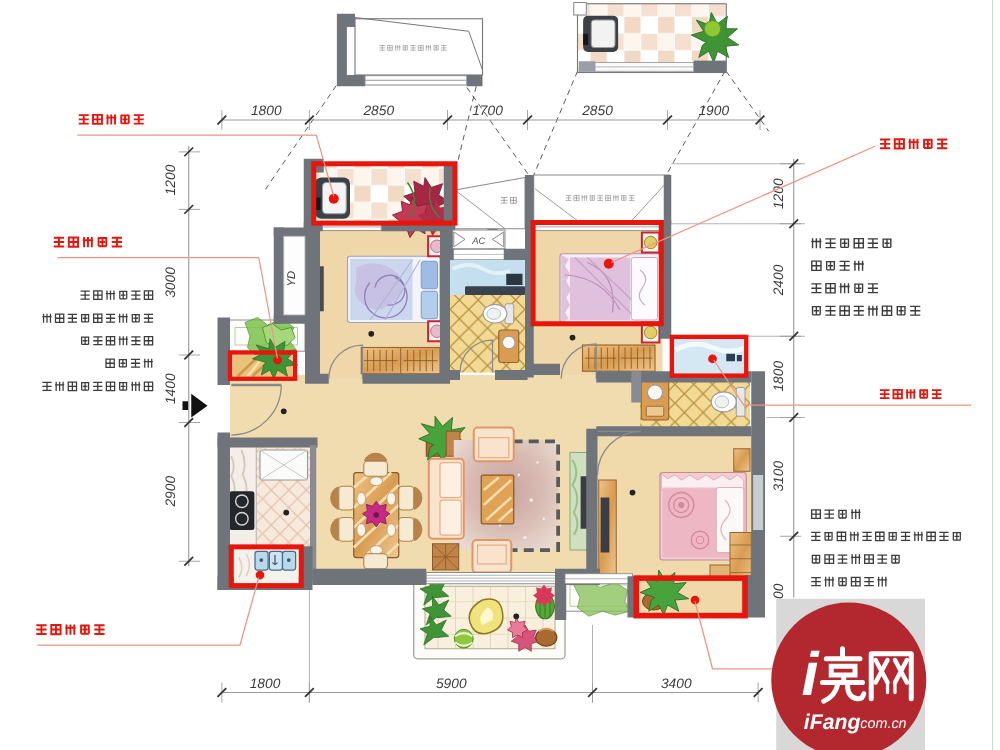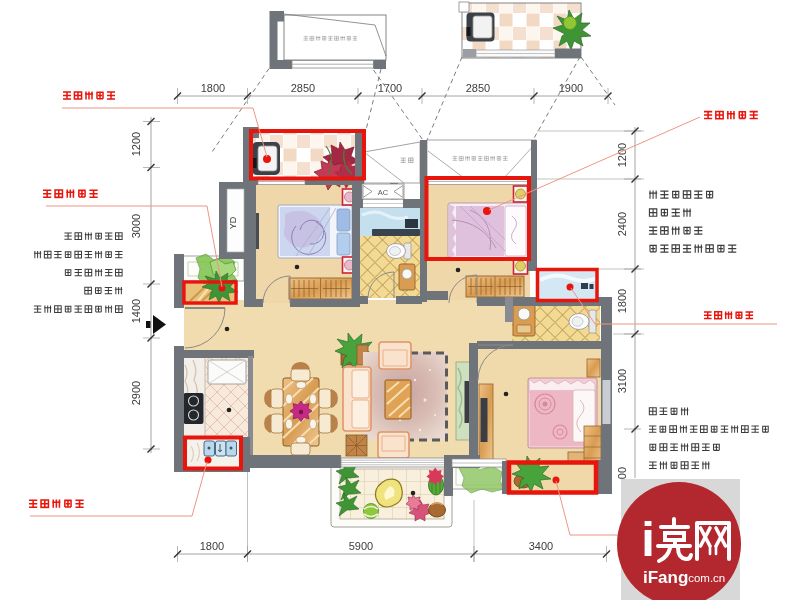--- a/index.html
+++ b/index.html
@@ -2,7 +2,7 @@
 <html><head><meta charset="utf-8">
 <style>
 html,body{margin:0;padding:0;background:#fff;}
-#page{width:794px;height:600px;position:relative;overflow:hidden;background:#15803d;}
+#page{width:794px;height:600px;position:relative;overflow:hidden;background:#15803d;font-style:italic;}
 text{font-family:"Liberation Sans",sans-serif;}
 </style></head><body>
 <div id="page">

